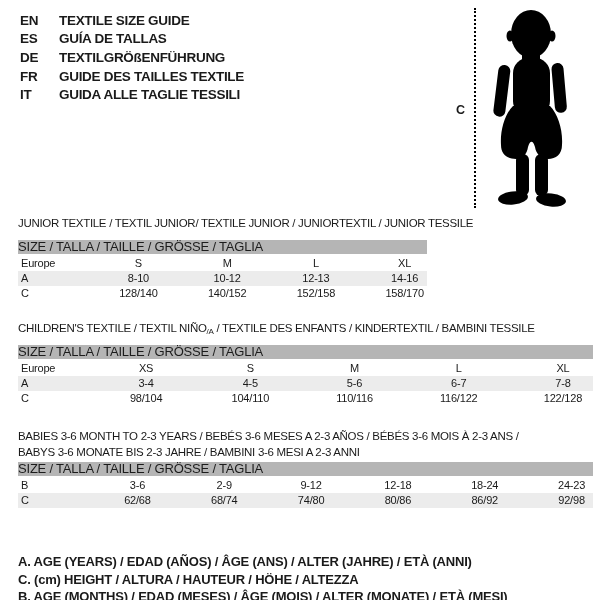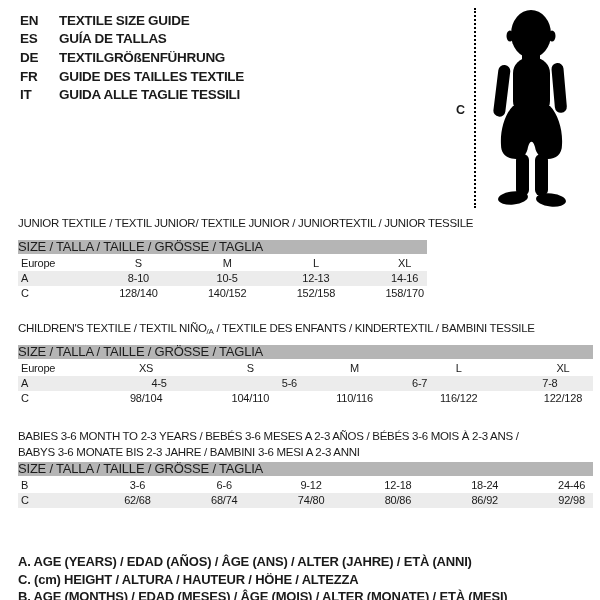--- a/index.html
+++ b/index.html
@@ -106,7 +106,7 @@
       <div class="trow shaded">
         <span class="tlabel">A</span>
         <span class="tcell">8-10</span>
-        <span class="tcell">10-5</span>
+        <span class="tcell">10-12</span>
         <span class="tcell">12-13</span>
         <span class="tcell">14-16</span>
       </div>

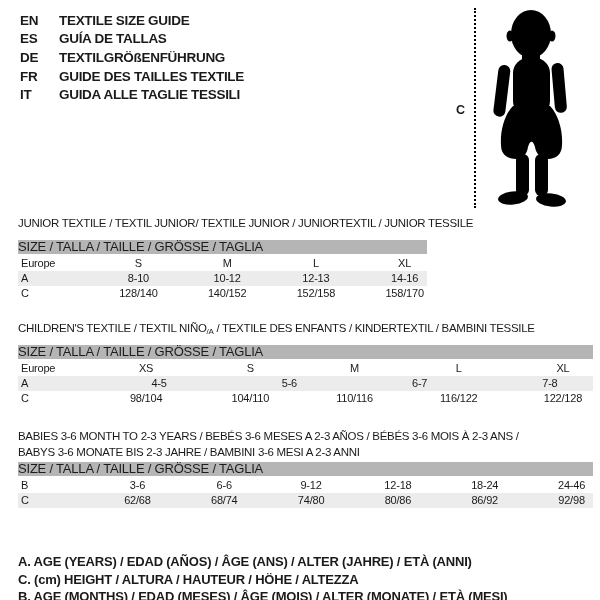--- a/index.html
+++ b/index.html
@@ -136,6 +136,7 @@
       </div>
       <div class="trow shaded">
         <span class="tlabel">A</span>
+        <span class="tcell">3-4</span>
         <span class="tcell">4-5</span>
         <span class="tcell">5-6</span>
         <span class="tcell">6-7</span>

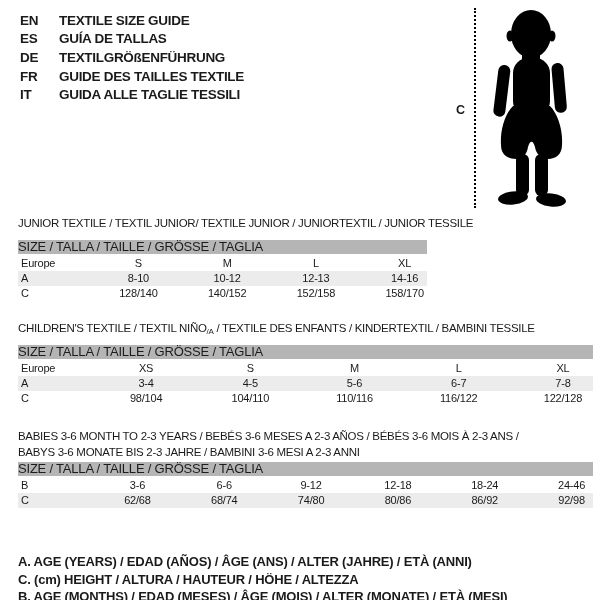--- a/index.html
+++ b/index.html
@@ -163,7 +163,7 @@
       <div class="trow">
         <span class="tlabel">B</span>
         <span class="tcell">3-6</span>
-        <span class="tcell">6-6</span>
+        <span class="tcell">2-9</span>
         <span class="tcell">9-12</span>
         <span class="tcell">12-18</span>
         <span class="tcell">18-24</span>

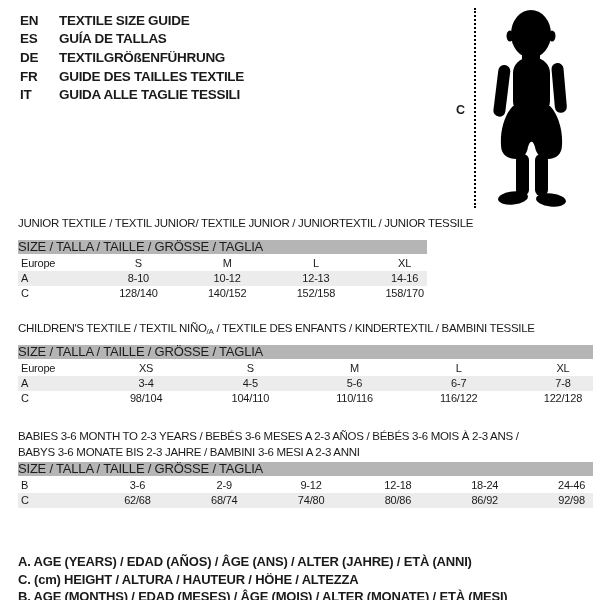--- a/index.html
+++ b/index.html
@@ -167,7 +167,7 @@
         <span class="tcell">9-12</span>
         <span class="tcell">12-18</span>
         <span class="tcell">18-24</span>
-        <span class="tcell">24-46</span>
+        <span class="tcell">24-23</span>
       </div>
       <div class="trow shaded">
         <span class="tlabel">C</span>

